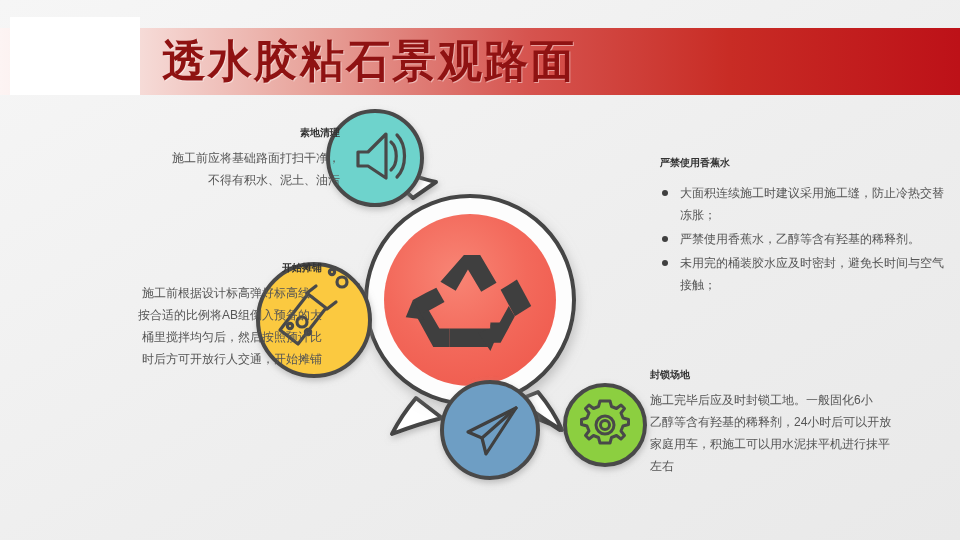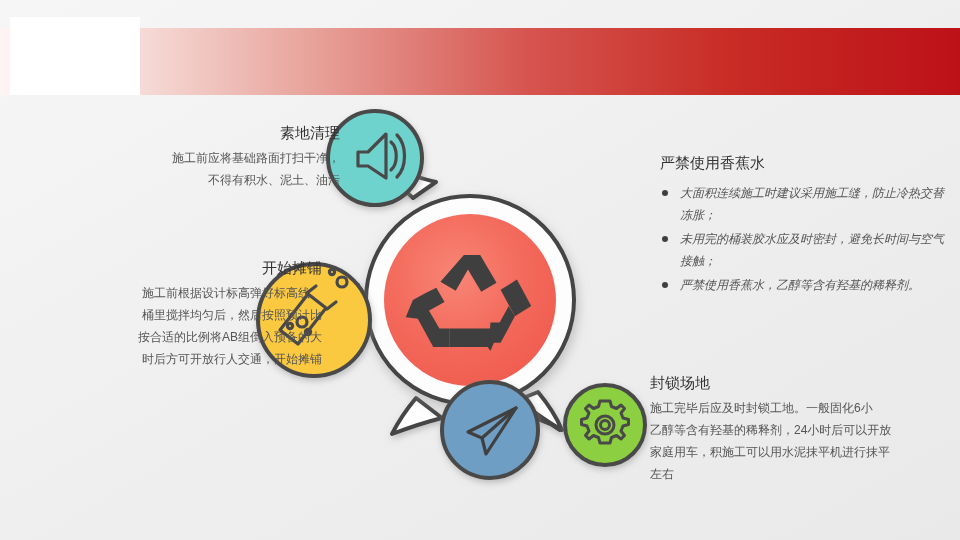--- a/index.html
+++ b/index.html
@@ -66,6 +66,7 @@
 
   <div class="title-band"></div>
   <div class="title-white-block"></div>
+  <div class="title-text">透水胶粘石景观路面</div>
 
   <div class="graphic">
     <svg width="440" height="400" viewBox="0 0 440 400" xmlns="http://www.w3.org/2000/svg">

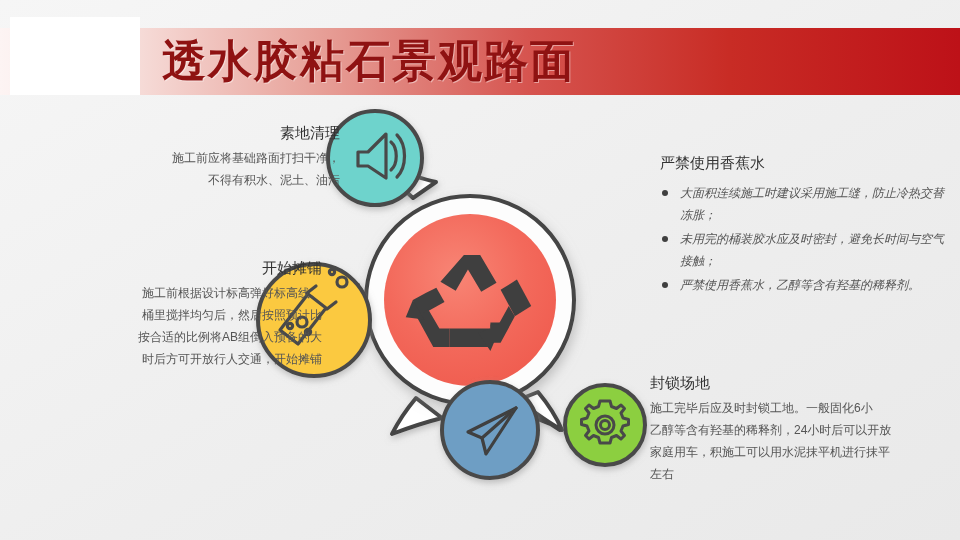--- a/index.html
+++ b/index.html
@@ -36,8 +36,8 @@
   
   .blk{position:absolute;color:#4a4a4a;}
   .blk .hd{
-    font-weight:normal;color:#333333;
-    font-size:15px;line-height:22px;margin-bottom:3px;
+    font-weight:bold;color:#333333;
+    font-size:10px;line-height:22px;margin-bottom:3px;
   }
   .blk .ln{font-size:12px;line-height:22px;color:#555555;white-space:nowrap;}
 

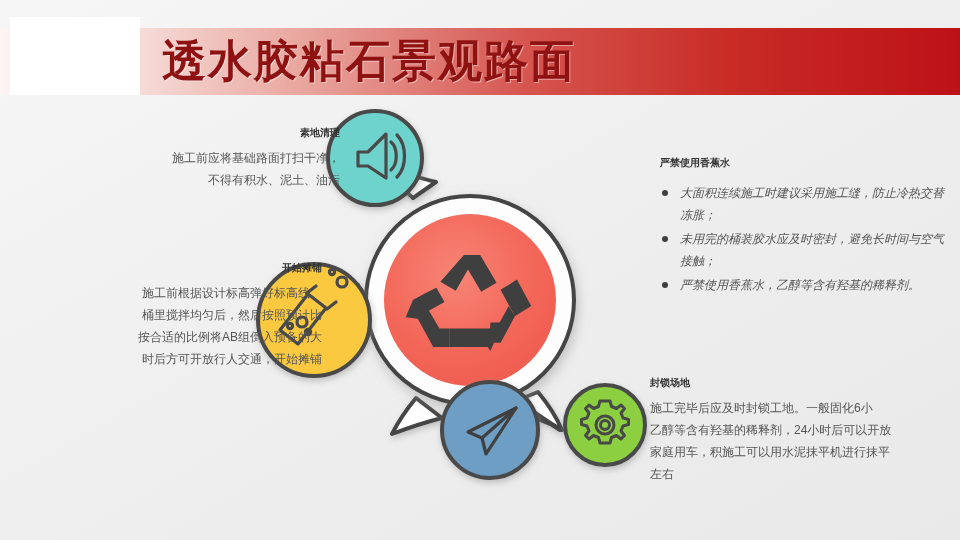--- a/index.html
+++ b/index.html
@@ -52,7 +52,7 @@
 
   
   ul.bul{list-style:none;margin:8px 0 0 0;padding:0;}
-  ul.bul li{position:relative;padding-left:20px;margin-bottom:2px;font-style:italic;}
+  ul.bul li{position:relative;padding-left:20px;margin-bottom:2px;}
   ul.bul li .dot{
     position:absolute;left:2px;top:8px;width:6px;height:6px;
     border-radius:50%;background:#3f3f3f;

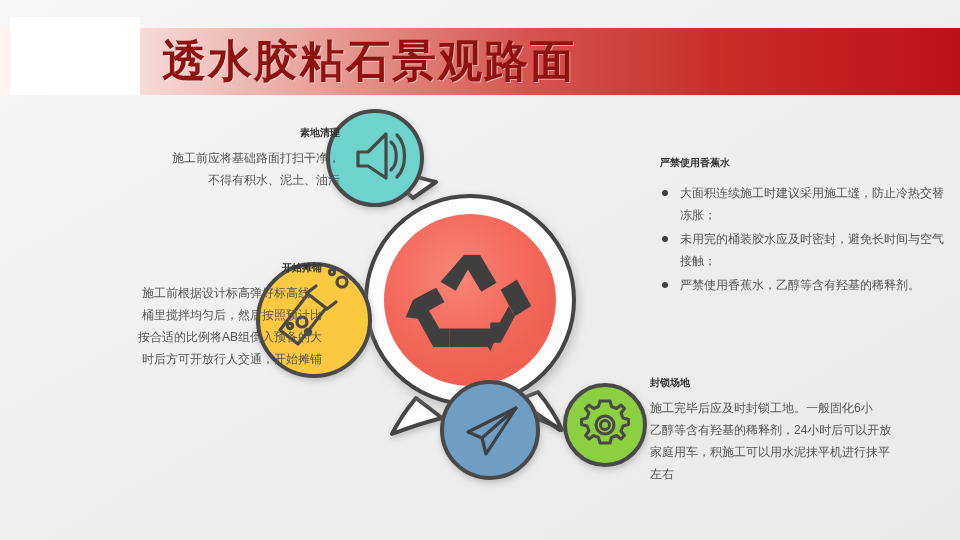--- a/index.html
+++ b/index.html
@@ -177,11 +177,11 @@
       </li>
       <li>
         <span class="dot"></span>
-        <span class="ln">未用完的桶装胶水应及时密封，避免长时间与空气接触；</span>
+        <span class="ln">严禁使用香蕉水，乙醇等含有羟基的稀释剂。</span>
       </li>
       <li>
         <span class="dot"></span>
-        <span class="ln">严禁使用香蕉水，乙醇等含有羟基的稀释剂。</span>
+        <span class="ln">未用完的桶装胶水应及时密封，避免长时间与空气接触；</span>
       </li>
     </ul>
   </div>

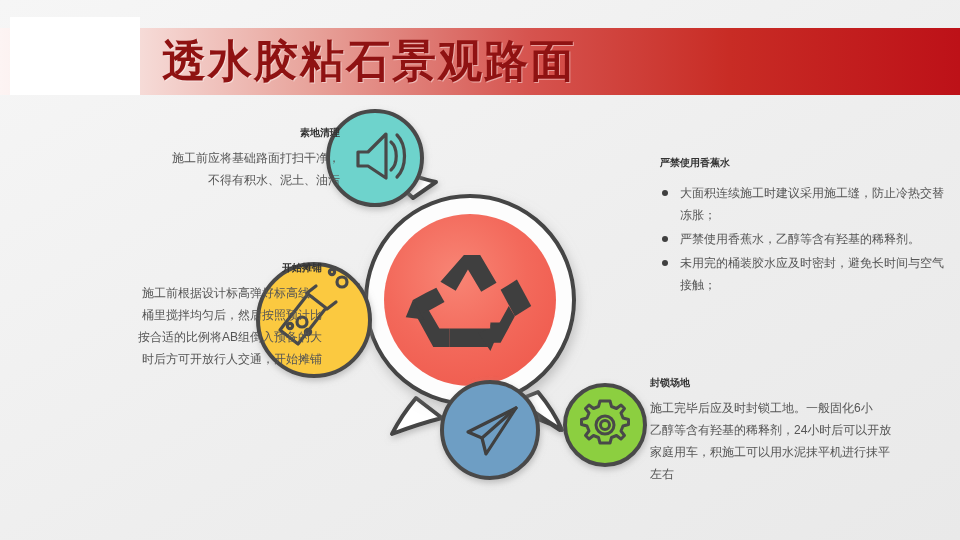--- a/index.html
+++ b/index.html
@@ -162,8 +162,8 @@
   <div class="blk blk-right" id="b-jiaoban">
     <div class="hd">开始摊铺</div>
     <div class="ln">施工前根据设计标高弹好标高线。</div>
+    <div class="ln">按合适的比例将AB组倒入预备的大</div>
     <div class="ln">桶里搅拌均匀后，然后按照预计比</div>
-    <div class="ln">按合适的比例将AB组倒入预备的大</div>
     <div class="ln">时后方可开放行人交通，开始摊铺</div>
   </div>
 

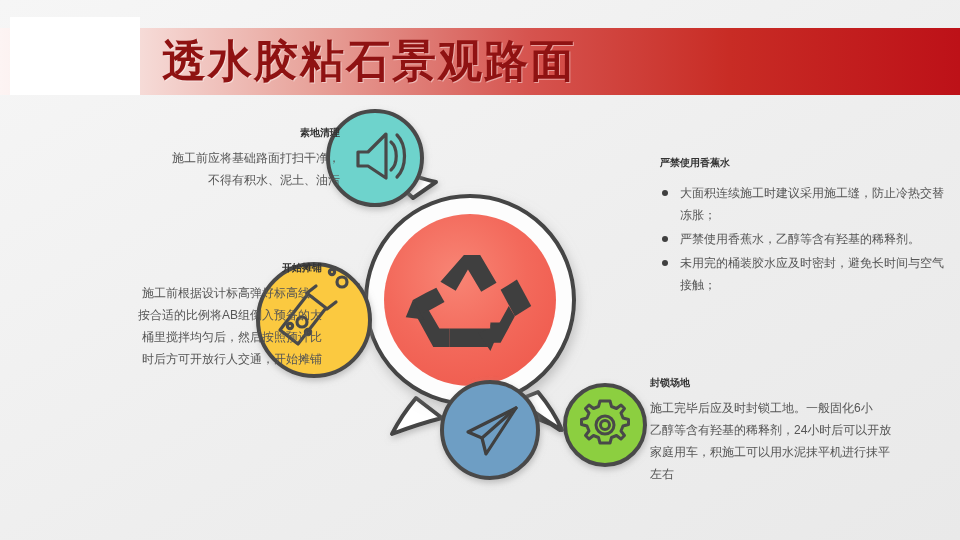--- a/index.html
+++ b/index.html
@@ -48,7 +48,7 @@
   #b-jiaoban{left:22px; top:257px; width:300px;}
   #b-tanping{left:100px;top:420px; width:330px;}
   #b-zhuyi  {left:660px;top:152px; width:290px;}
-  #b-fengsuo{left:650px;top:372px; width:300px;}
+  #b-fengsuo{left:650px;top:364px; width:300px;}
 
   
   ul.bul{list-style:none;margin:8px 0 0 0;padding:0;}

